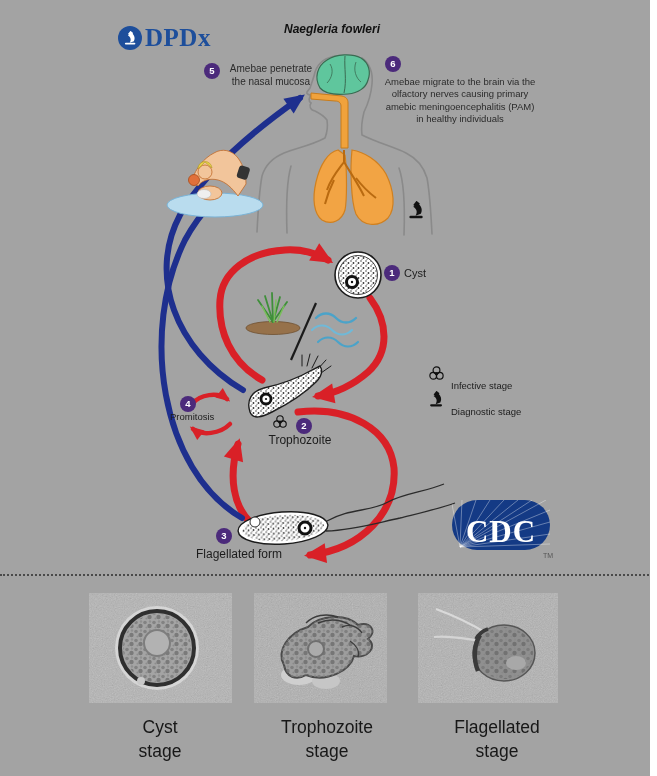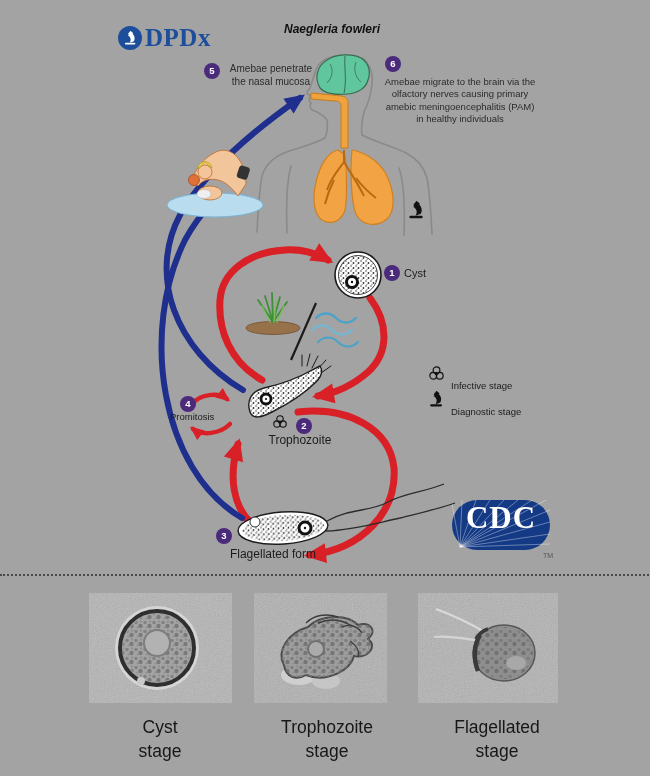--- a/index.html
+++ b/index.html
@@ -35,7 +35,7 @@
 
   
   .cdc{position:absolute;left:452px;top:500px;width:98px;height:50px;background:#143a85;
-       display:flex;align-items:flex-start;justify-content:center;border-radius:25px;}
+       display:flex;align-items:flex-end;justify-content:center;border-radius:25px;}
   .cdc-rays{position:absolute;left:0;top:0;}
   .cdc-text{position:relative;color:#fff;font-weight:bold;font-size:31px;letter-spacing:1px;
             font-family:"Liberation Serif",serif;}

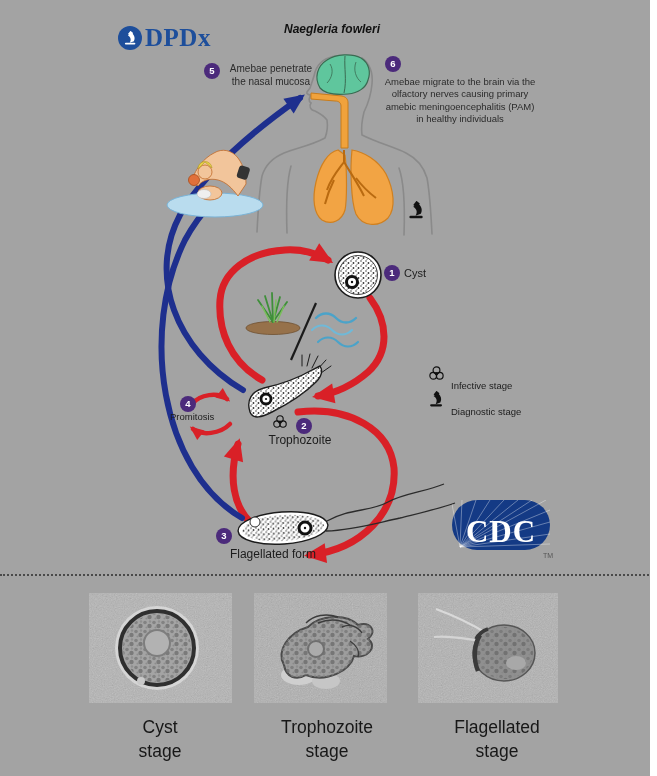--- a/index.html
+++ b/index.html
@@ -230,7 +230,7 @@
 
   <div class="cell-label" style="left:404px;top:267px;font-size:11px">Cyst</div>
   <div class="cell-label" style="left:255px;top:433px;width:90px;text-align:center">Trophozoite</div>
-  <div class="cell-label" style="left:206px;top:547px;width:110px;text-align:right">Flagellated form</div>
+  <div class="cell-label" style="left:196px;top:547px;width:110px;text-align:left">Flagellated form</div>
   <div class="small-label" style="left:170px;top:411px">Promitosis</div>
 
   <span class="abs" style="left:272px;top:414px;width:16px;height:16px;color:#111">

